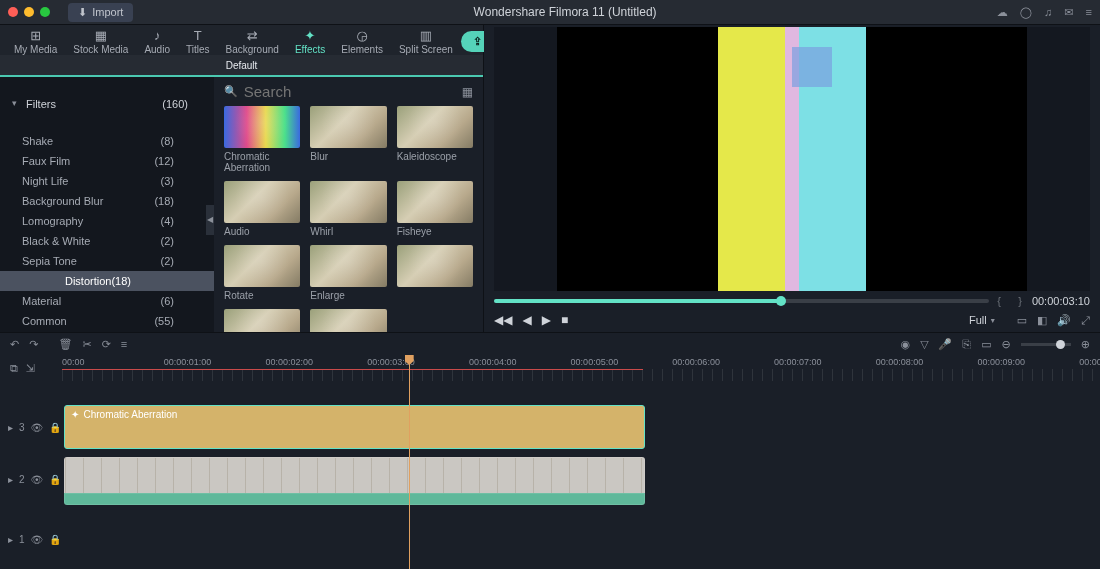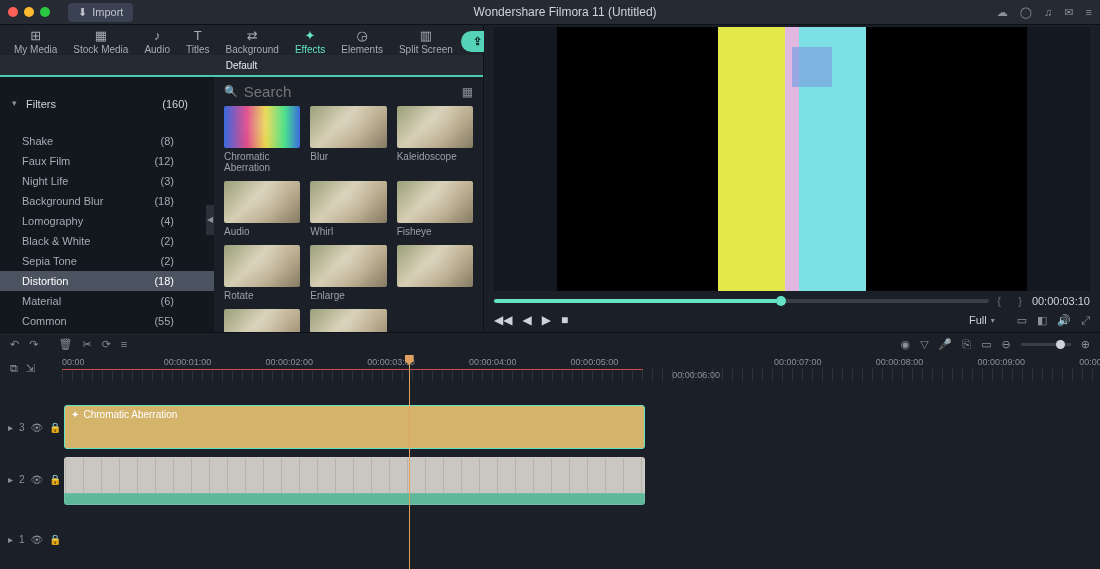--- a/index.html
+++ b/index.html
@@ -27,7 +27,7 @@
 .cat-head { padding: 21px 26px; display: flex; justify-content: space-between; color: #cfd3d9; cursor: pointer; gap: 12px; }
 .cat-head::before { content: "▾"; position: absolute; margin-left: -14px; font-size: 9px; color: #8b909a; }
 .cat-item { padding: 4px 40px 4px 22px; display: flex; justify-content: space-between; cursor: pointer; color: #a6abb4; }
-.cat-item.sel { background: #4b5260; color: #fff; }
+.cat-item.sel { background: #4b5260; color: #fff; justify-content: center; }
 .thumb-area { flex: 1; display: flex; flex-direction: column; background: #1a1f28; position: relative; }
 .collapse-arrow { position: absolute; left: -8px; top: 50%; width: 8px; height: 30px; background: #2a303a; color: #8b909a; font-size: 8px; display:flex; align-items:center; justify-content:center; cursor:pointer; }
 .searchbar { padding: 6px 10px; display: flex; align-items: center; gap: 6px; }

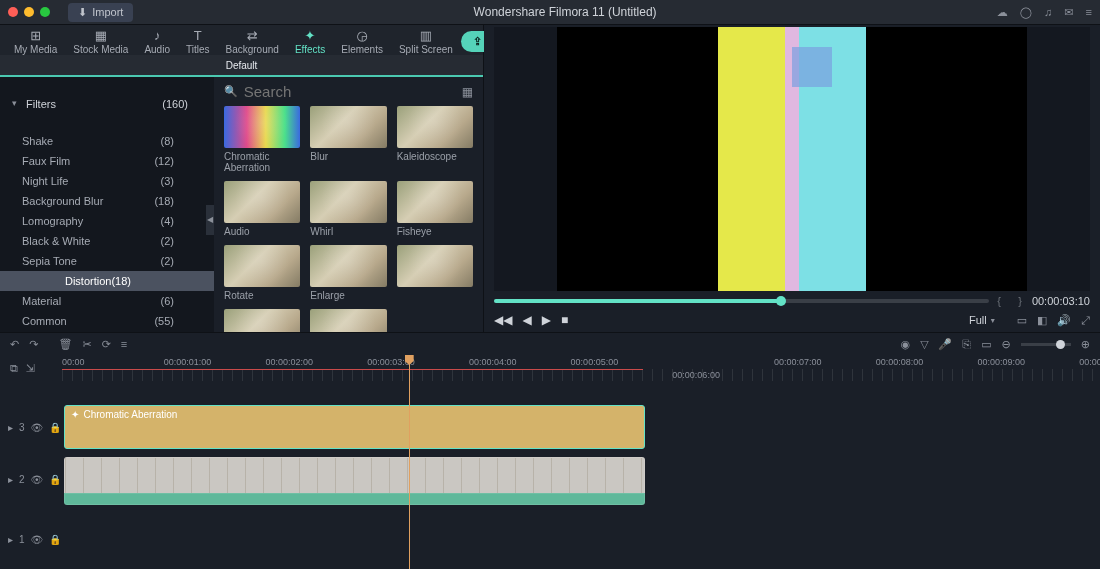--- a/index.html
+++ b/index.html
@@ -328,7 +328,7 @@
         <div class="tc" style="left: 29.4%;">00:00:03:00</div>
         <div class="tc" style="left: 39.2%;">00:00:04:00</div>
         <div class="tc" style="left: 49%;">00:00:05:00</div>
-        <div class="tc" style="left: 58.8%; margin-top: 13px;">00:00:06:00</div>
+        <div class="tc" style="left: 58.8%;">00:00:06:00</div>
         <div class="tc" style="left: 68.6%;">00:00:07:00</div>
         <div class="tc" style="left: 78.4%;">00:00:08:00</div>
         <div class="tc" style="left: 88.2%; text-align: center;">00:00:09:00</div>

